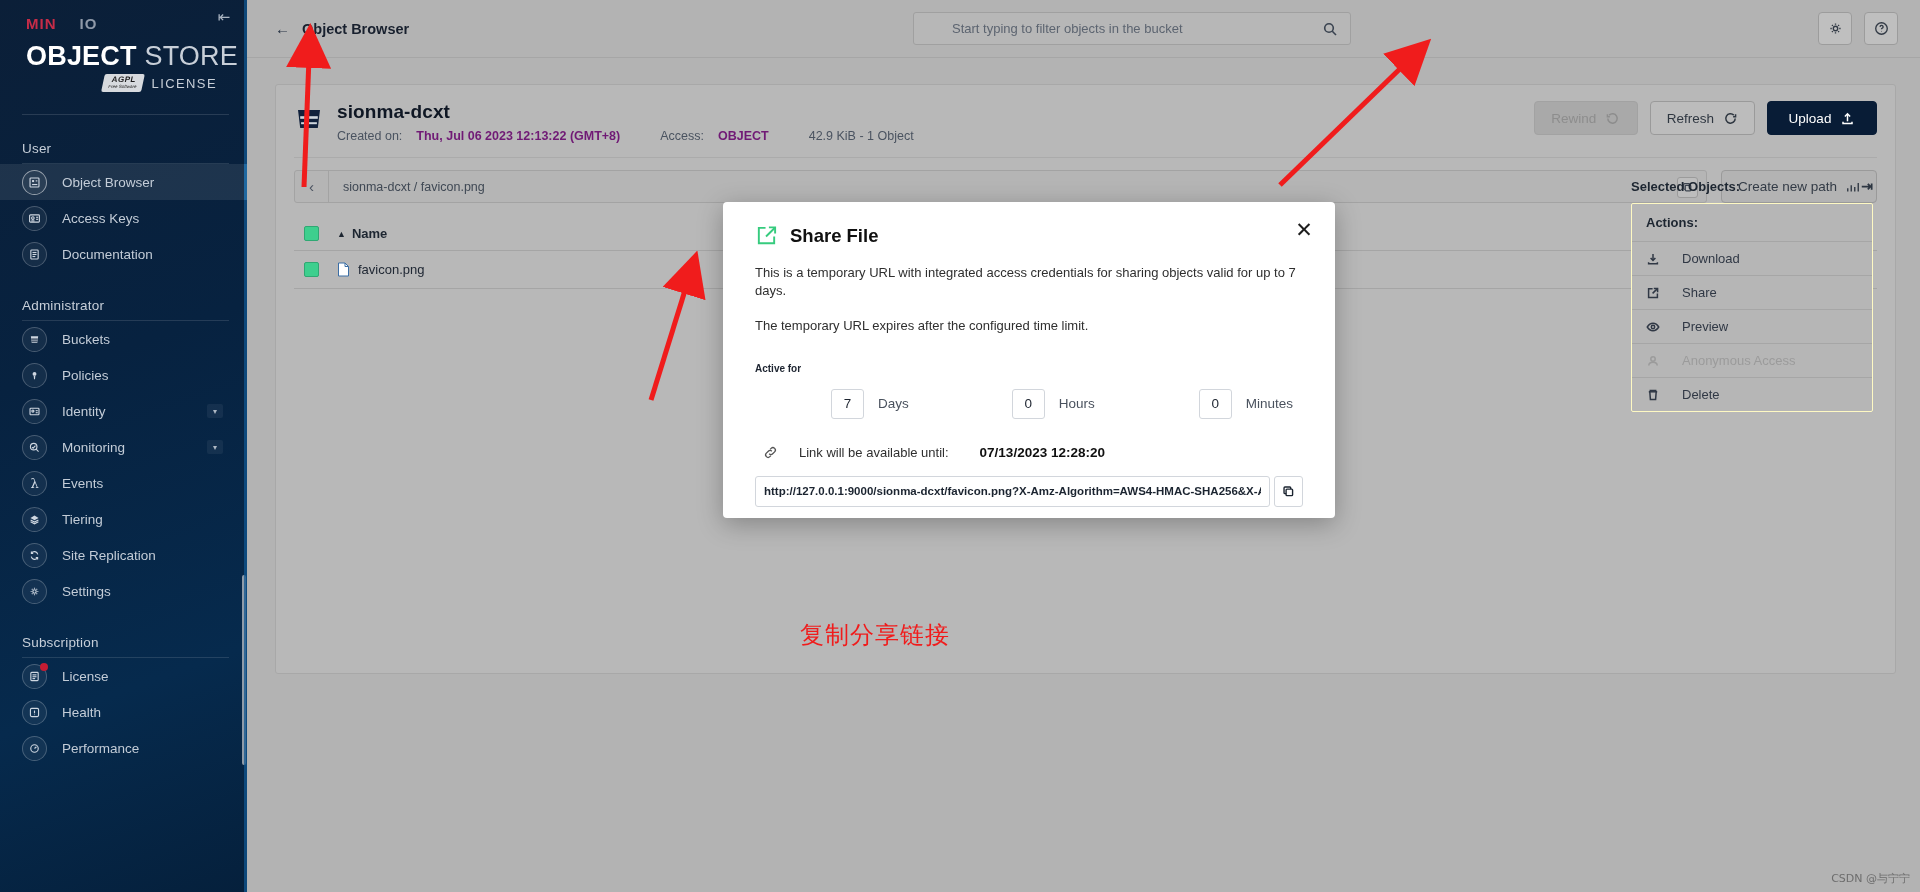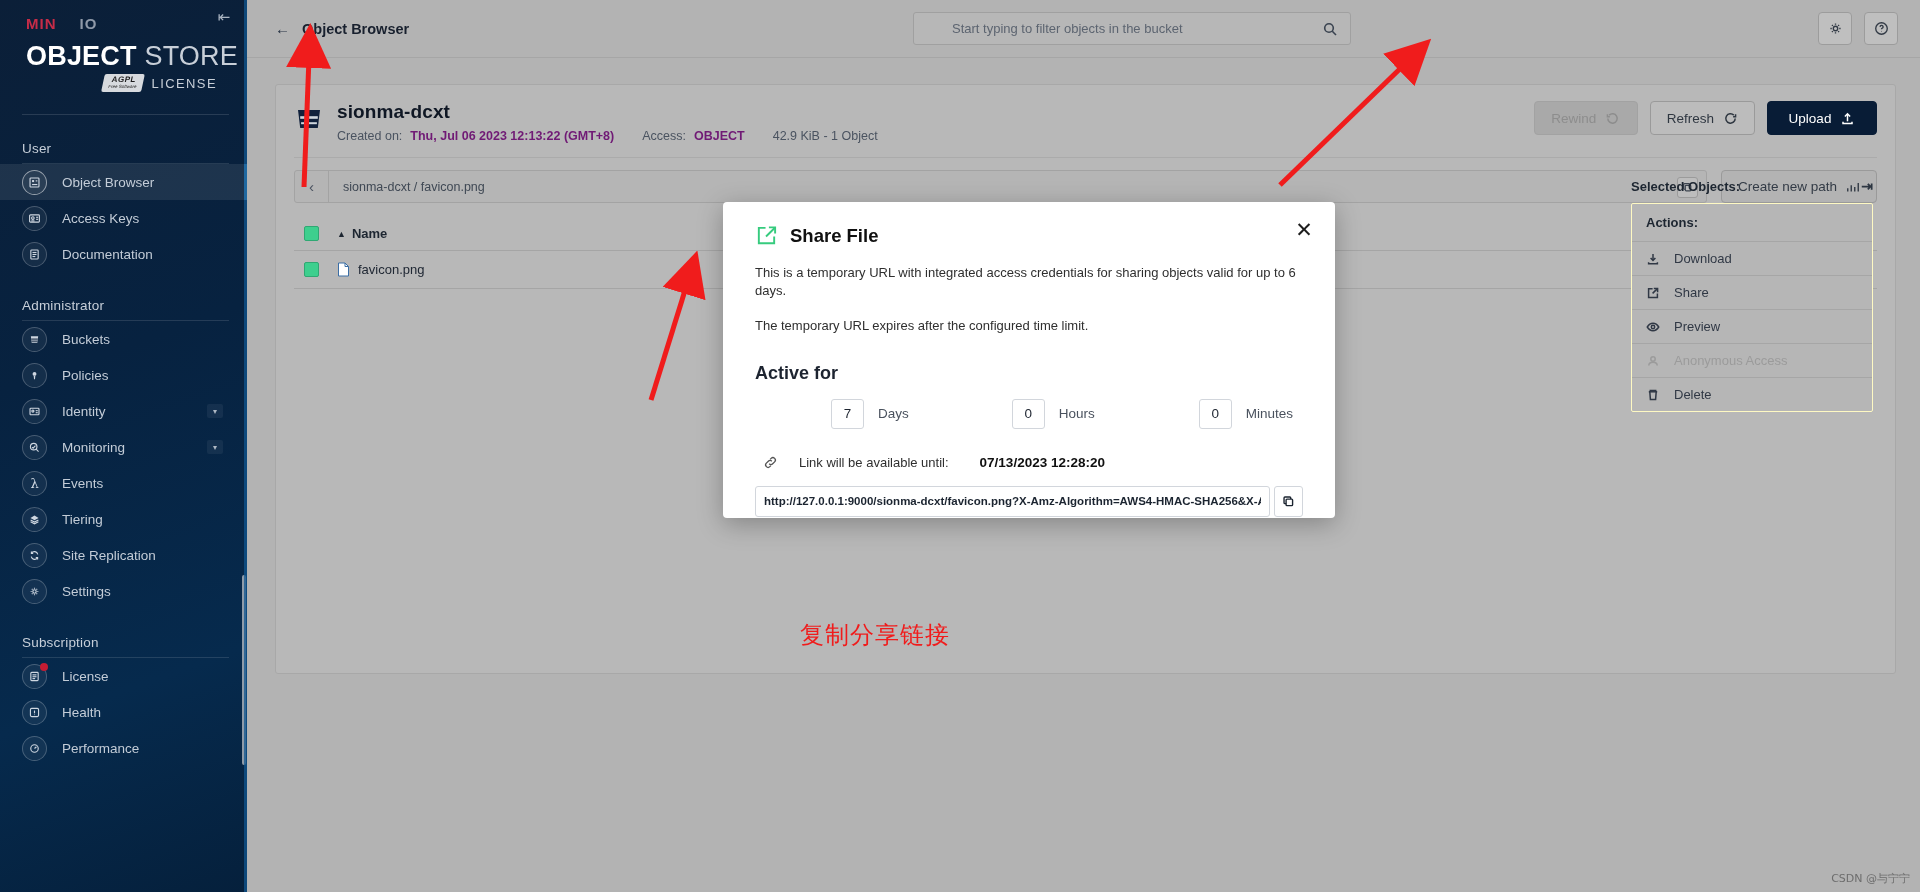--- a/index.html
+++ b/index.html
@@ -104,7 +104,7 @@
   .bucket-head { display: flex; align-items: flex-start; padding: 16px 20px 14px 18px; position: relative; }
   .bucket-ico { width: 30px; height: 30px; margin-right: 13px; margin-top: 3px; flex: 0 0 30px; }
   .bucket-name { font-size: 19px; font-weight: bold; color: #0f1724; letter-spacing: 0.1px; }
-  .bucket-meta { margin-top: 6px; font-size: 12.5px; color: #4a5360; display: flex; align-items: center; gap: 8px; flex-wrap: wrap; }
+  .bucket-meta { margin-top: 6px; font-size: 12.5px; color: #4a5360; display: flex; align-items: center; gap: 14px; flex-wrap: wrap; }
   .bucket-meta b { color: #701a75; font-weight: bold; }
   .bucket-meta .gap { display: inline-block; width: 12px; }
 

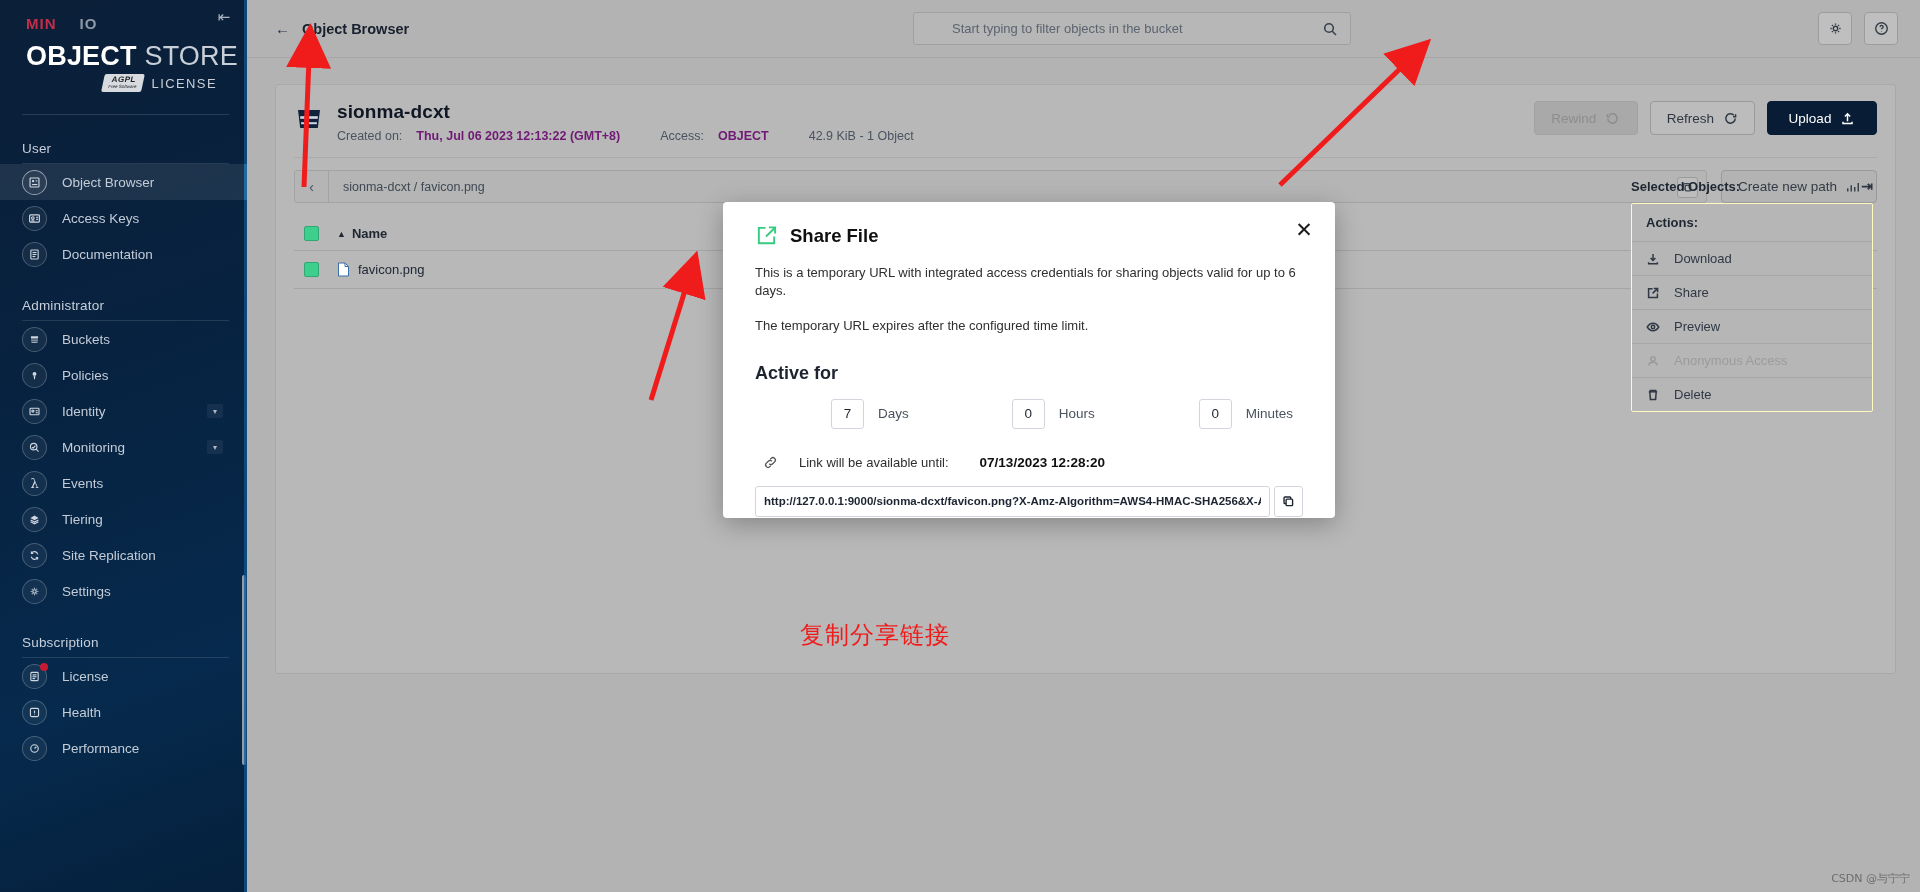--- a/index.html
+++ b/index.html
@@ -168,7 +168,7 @@
   .rp-box { border: 1px solid #fef9c3; background: #b6b6b6; border-radius: 2px; }
   .rp-title { font-size: 13px; font-weight: bold; color: #1d2631; padding: 11px 14px; border-bottom: 1px solid #a6a6a6; }
   .rp-item {
-    display: flex; align-items: center; gap: 14px; padding: 9px 14px;
+    display: flex; align-items: center; gap: 22px; padding: 9px 14px;
     font-size: 13px; color: #303845; border-bottom: 1px solid #a6a6a6; cursor: pointer;
   }
   .rp-item:last-child { border-bottom: none; }

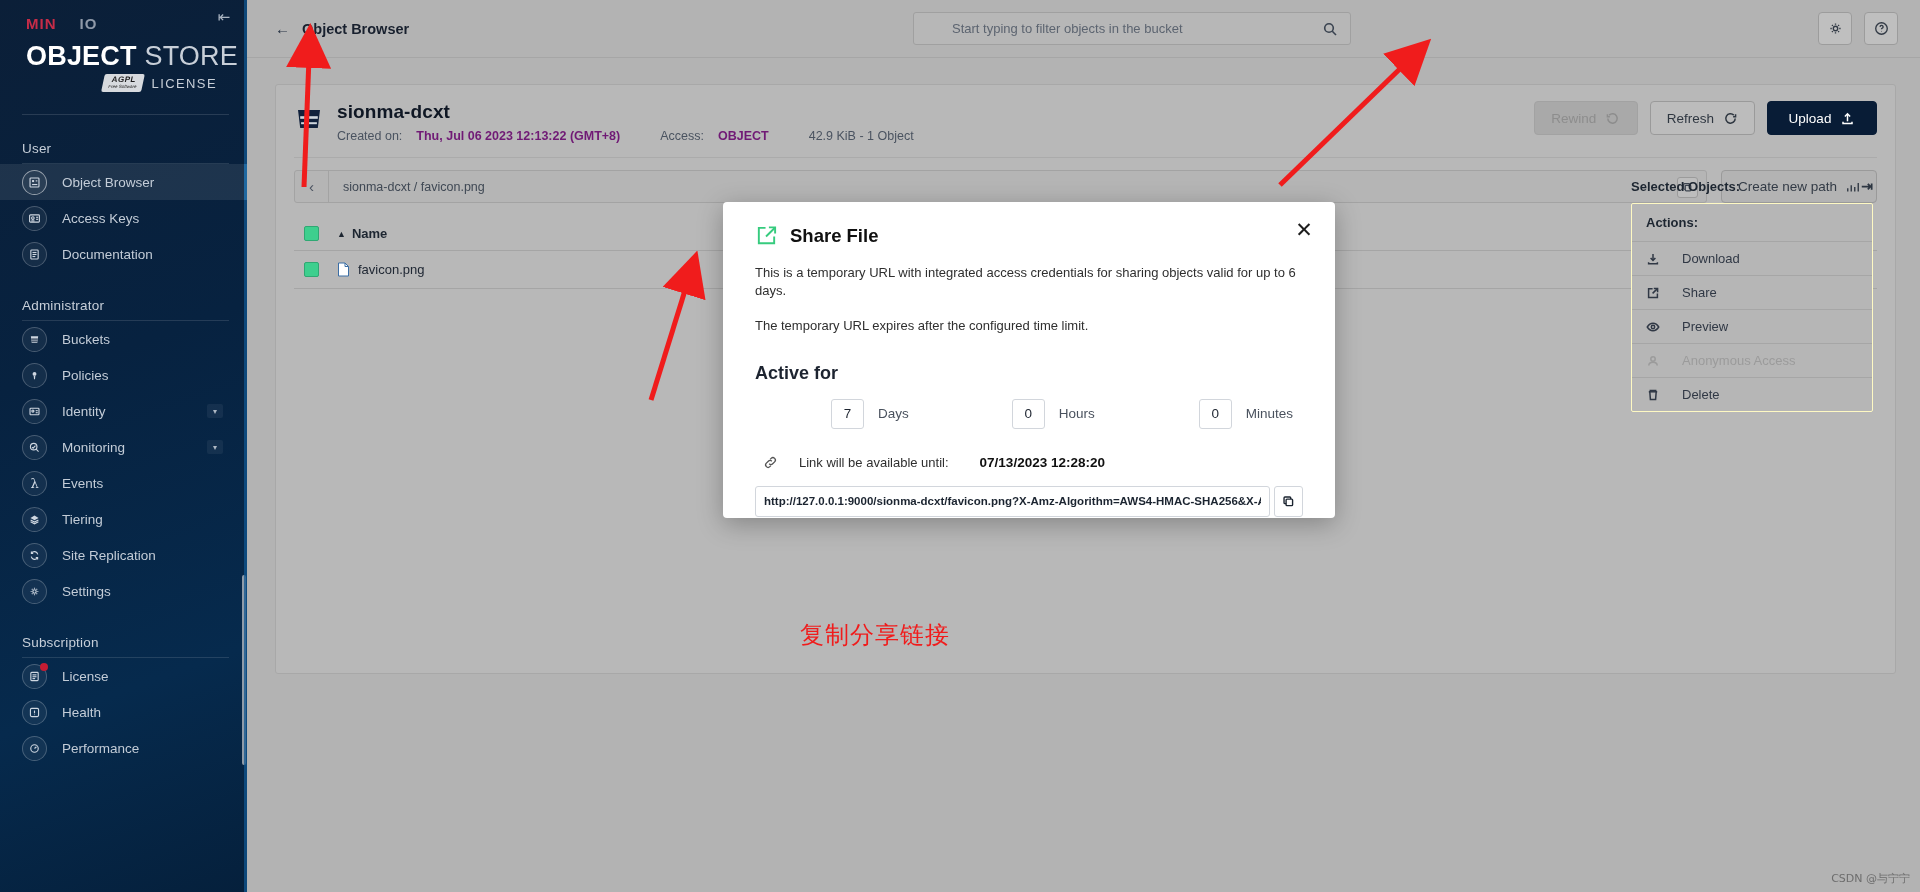--- a/index.html
+++ b/index.html
@@ -630,7 +630,7 @@
         <span class="modal-title">Share File</span>
       </div>
 
-      <div class="modal-p">This is a temporary URL with integrated access credentials for sharing objects valid for up to 6 days.</div>
+      <div class="modal-p">This is a temporary URL with integrated access credentials for sharing objects valid for up to 7 days.</div>
       <div class="modal-p second">The temporary URL expires after the configured time limit.</div>
 
       <div class="active-for">Active for</div>

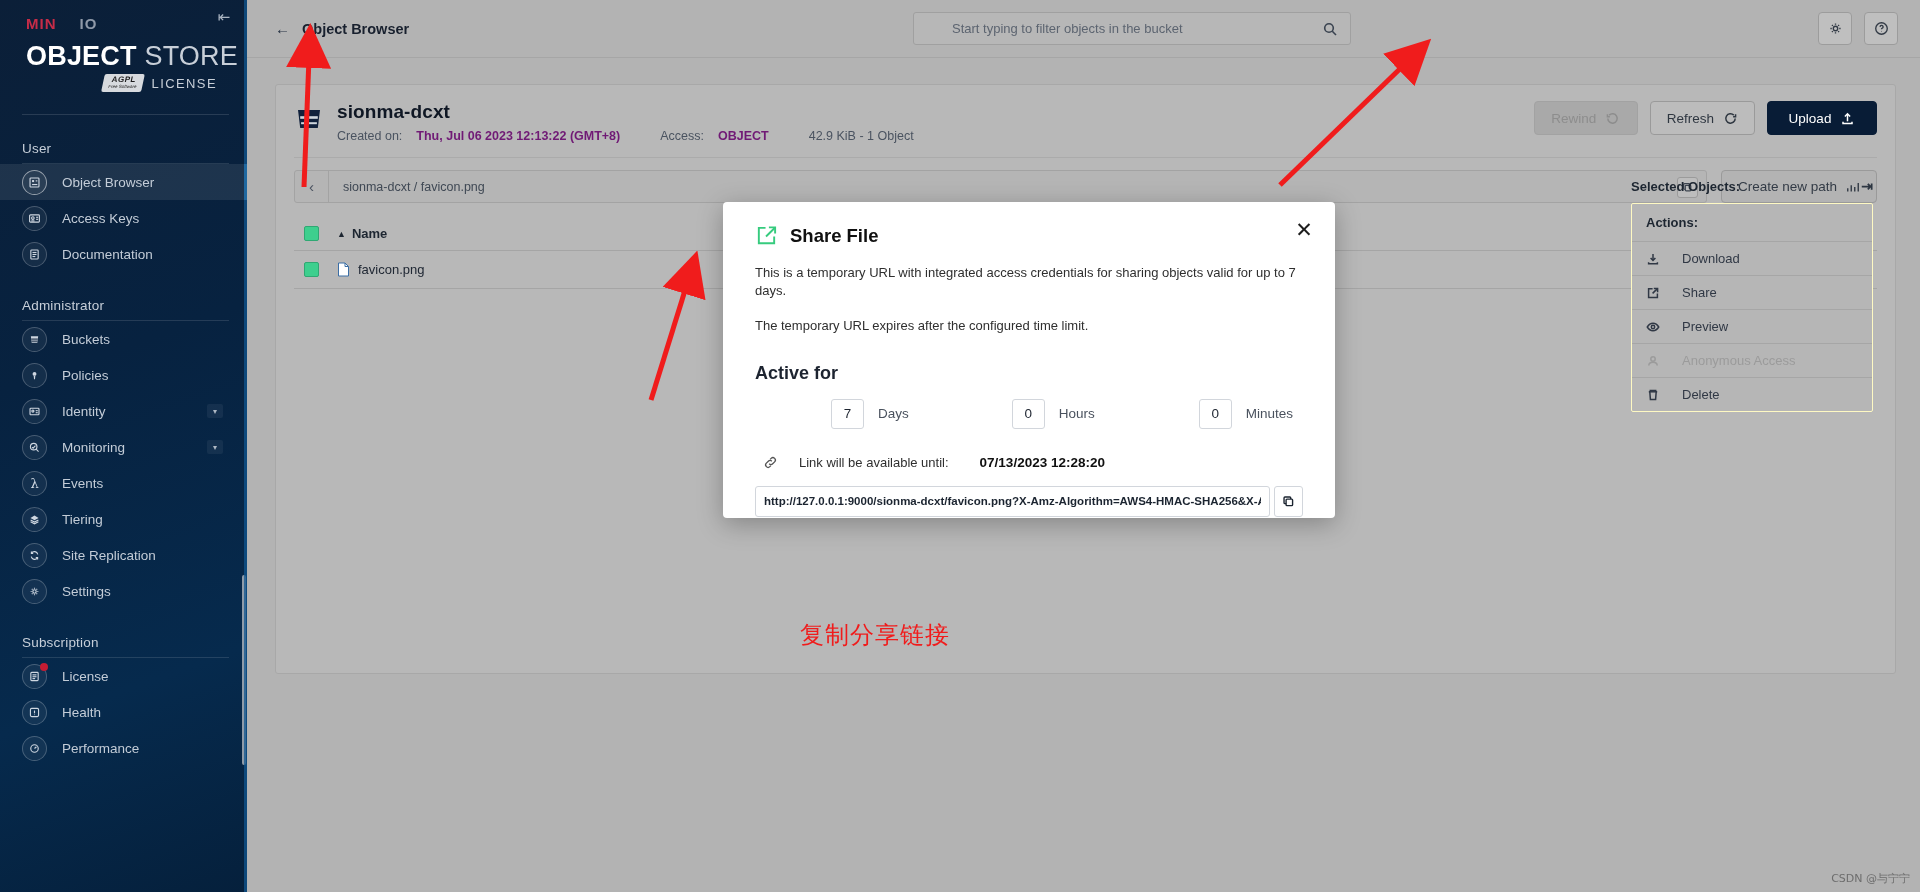--- a/index.html
+++ b/index.html
@@ -192,7 +192,7 @@
   .share-ico { width: 23px; height: 23px; }
   .modal-p { font-size: 13px; color: #2f2f2f; margin-top: 17px; line-height: 1.4; }
   .modal-p.second { margin-top: 17px; }
-  .active-for { font-size: 18px; font-weight: bold; color: #1d2430; margin-top: 27px; }
+  .active-for { font-size: 10px; font-weight: bold; color: #1d2430; margin-top: 27px; }
 
   .time-row { display: flex; align-items: center; margin-top: 15px; padding-left: 76px; gap: 0; }
   .time-grp { display: flex; align-items: center; }

